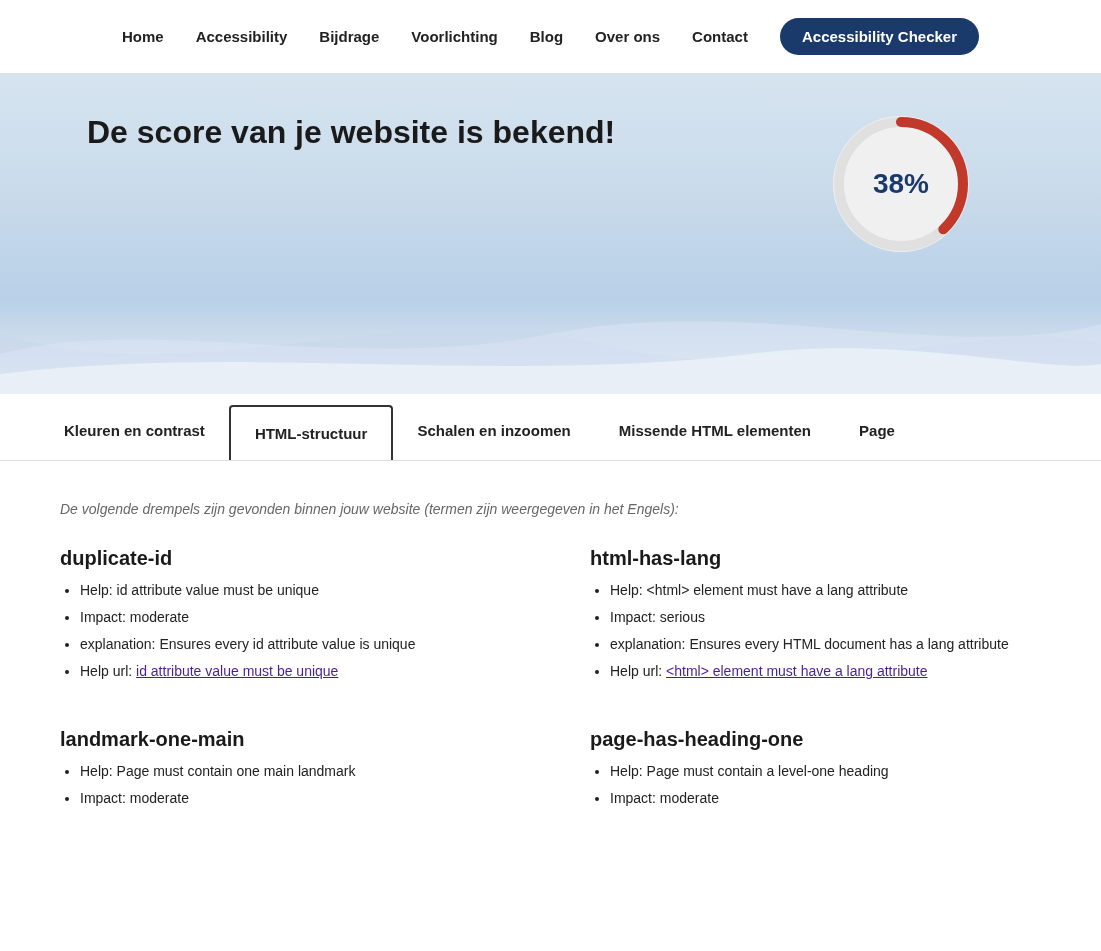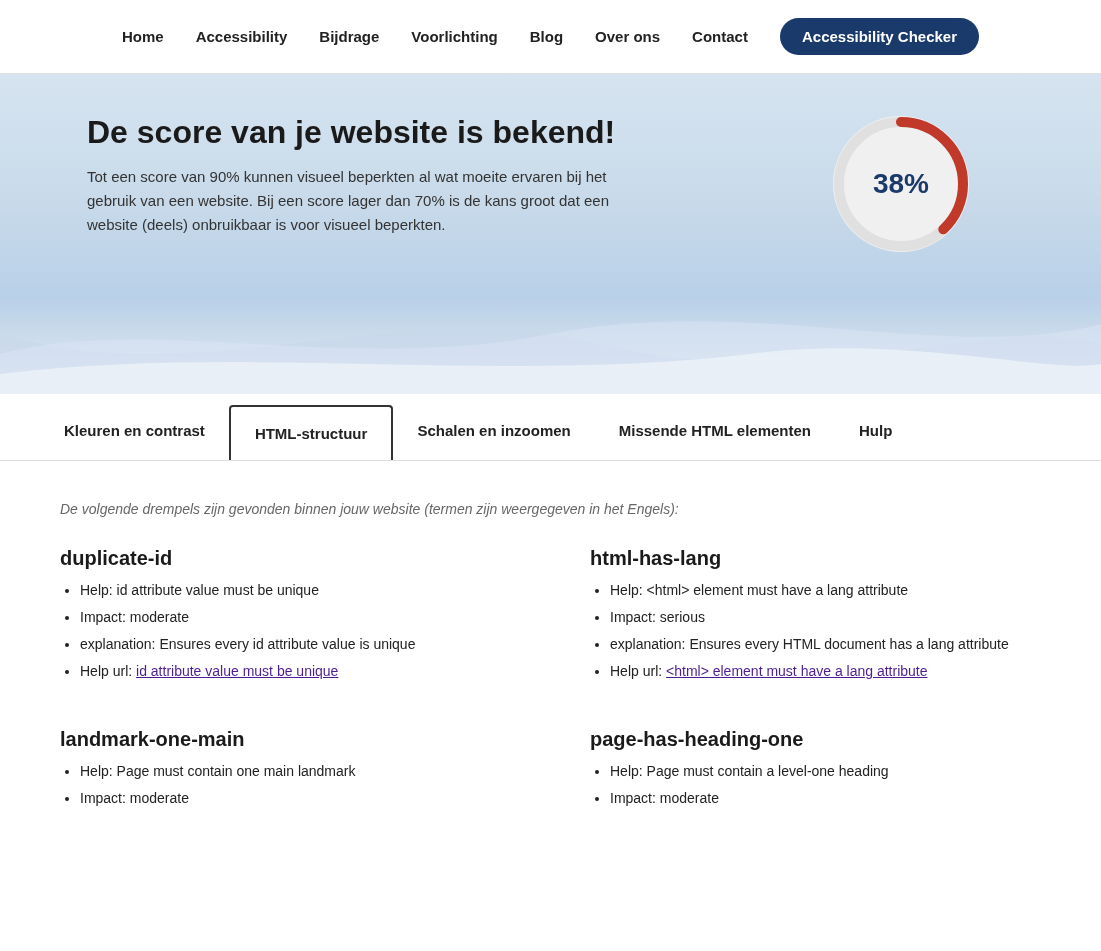--- a/index.html
+++ b/index.html
@@ -179,7 +179,6 @@
 <div class="hero">
   <div class="hero-content">
     <h1>De score van je website is bekend!</h1>
-    <p>Tot een score van 90% kunnen visueel beperkten al wat moeite ervaren bij het gebruik van een website. Bij een score lager dan 70% is de kans groot dat een website (deels) onbruikbaar is voor visueel beperkten.</p>
   </div>
 
   <div class="score-circle-container">

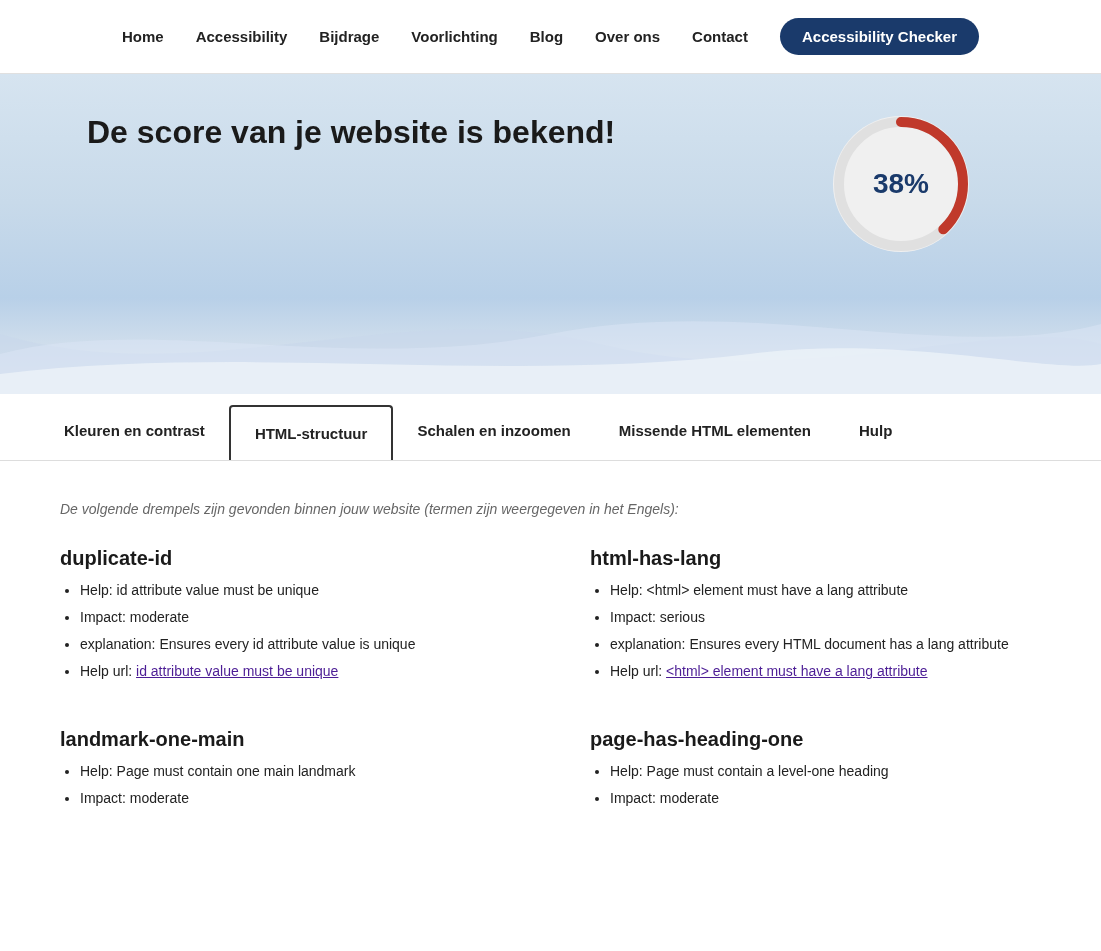--- a/index.html
+++ b/index.html
@@ -207,7 +207,7 @@
   <div class="tab-item active">HTML-structuur</div>
   <div class="tab-item">Schalen en inzoomen</div>
   <div class="tab-item">Missende HTML elementen</div>
-  <div class="tab-item">Hulp</div>
+  <div class="tab-item">Page</div>
 </div>
 
 <div class="main-content">

